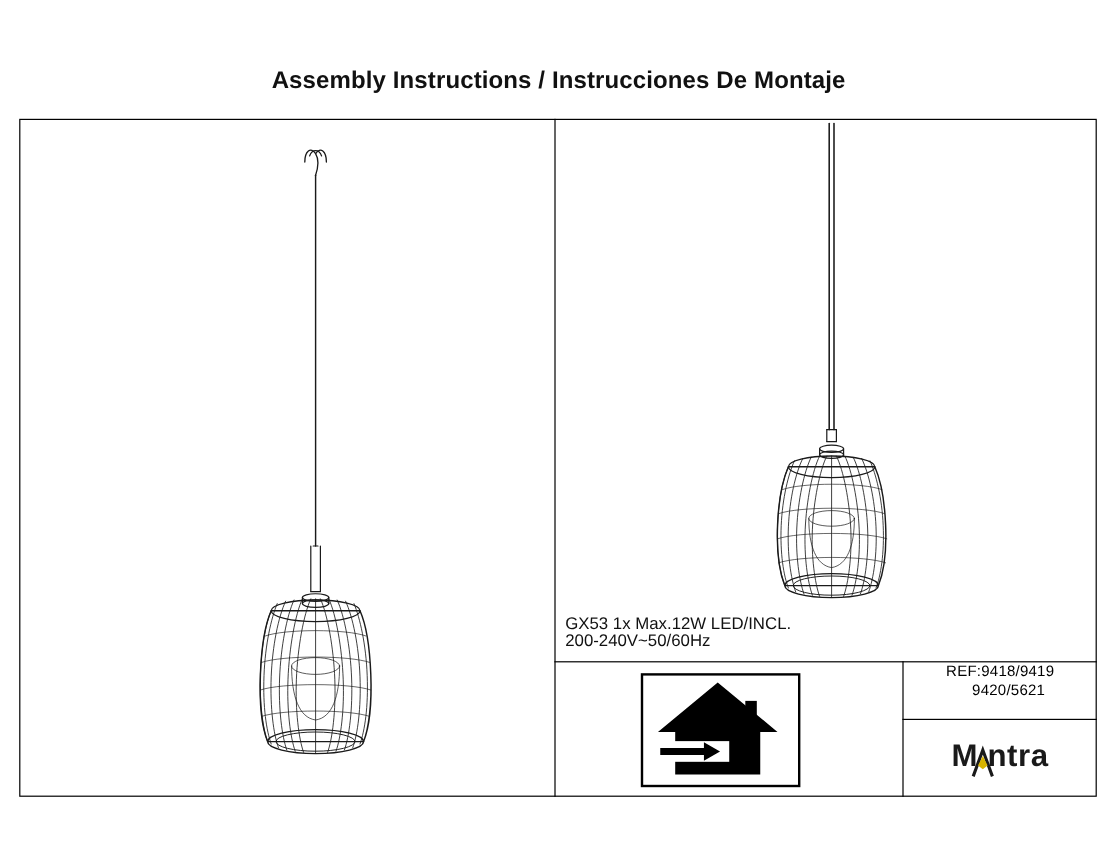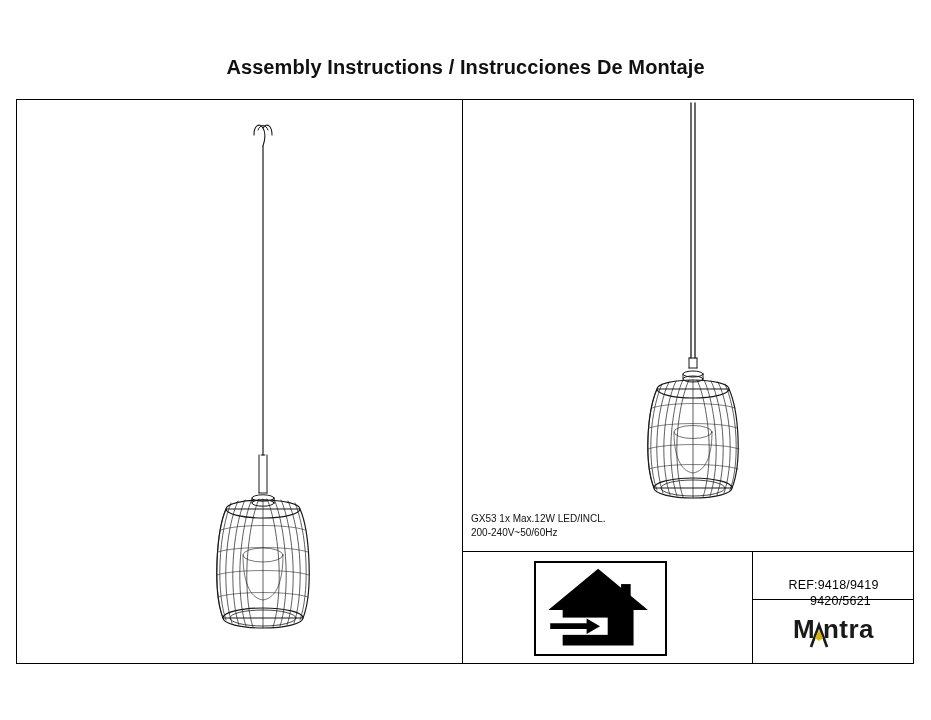--- a/index.html
+++ b/index.html
@@ -101,7 +101,7 @@
     position: absolute;
     left: 471px;
     top: 512px;
-    font-size: 10px;
+    font-size: 14px;
     line-height: 14px;
     color: #111111;
     white-space: nowrap;

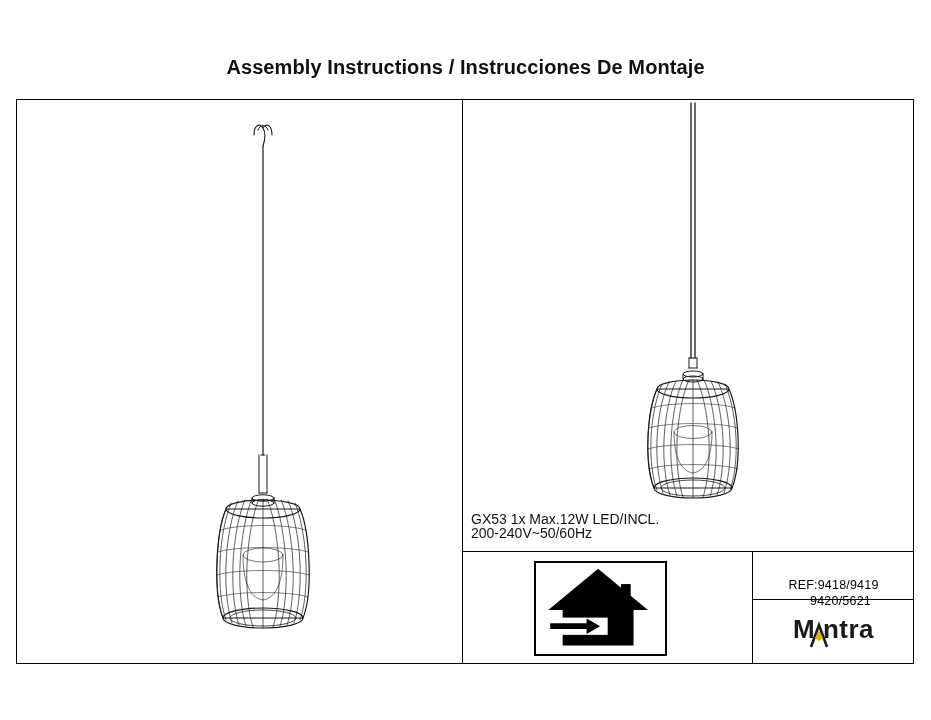--- a/index.html
+++ b/index.html
@@ -131,7 +131,7 @@
   .ref-block {
     position: absolute;
     left: 753px;
-    top: 572px;
+    top: 546px;
     width: 161px;
     height: 47px;
     text-align: center;

